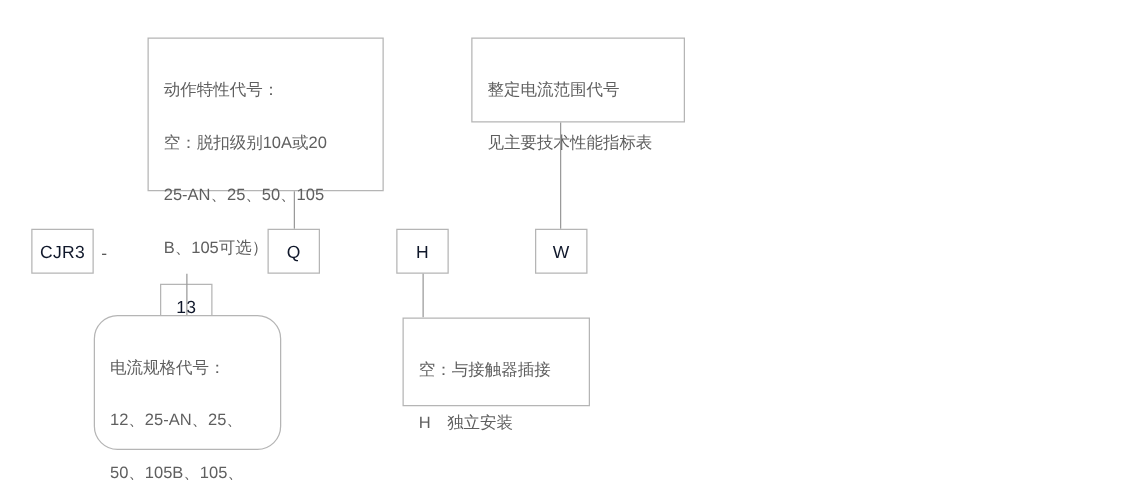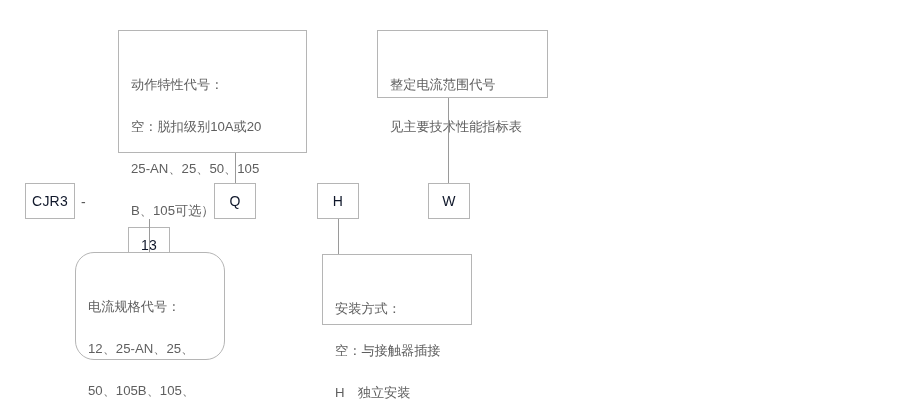--- a/index.html
+++ b/index.html
@@ -41,7 +41,7 @@
 
   
   .callout {
-    padding: 22px 11px 8px 12px;
+    padding: 9px 11px 8px 12px;
     font-size: 13.2px;
     line-height: 21px;
     color: #5f5f5f;

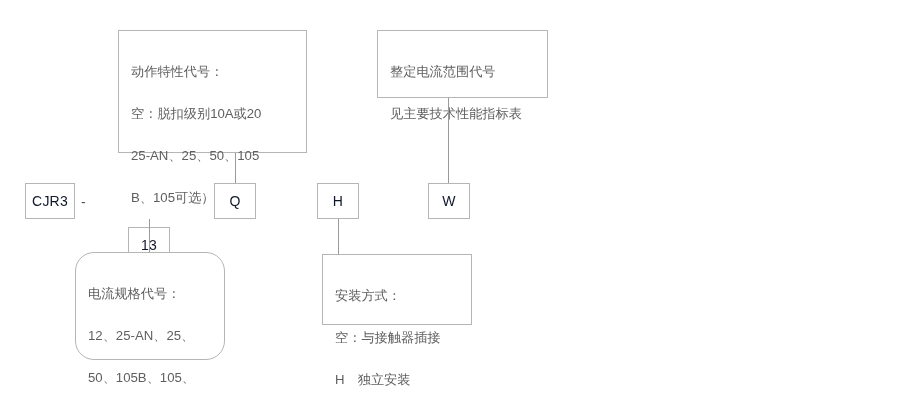--- a/index.html
+++ b/index.html
@@ -121,7 +121,6 @@
   </div>
 
   <div class="box callout" style="left:322px; top:254px; width:150px; height:71px;">
-    <span class="line">安装方式：</span>
     <span class="line">空：与接触器插接</span>
     <span class="line">H　独立安装</span>
   </div>

